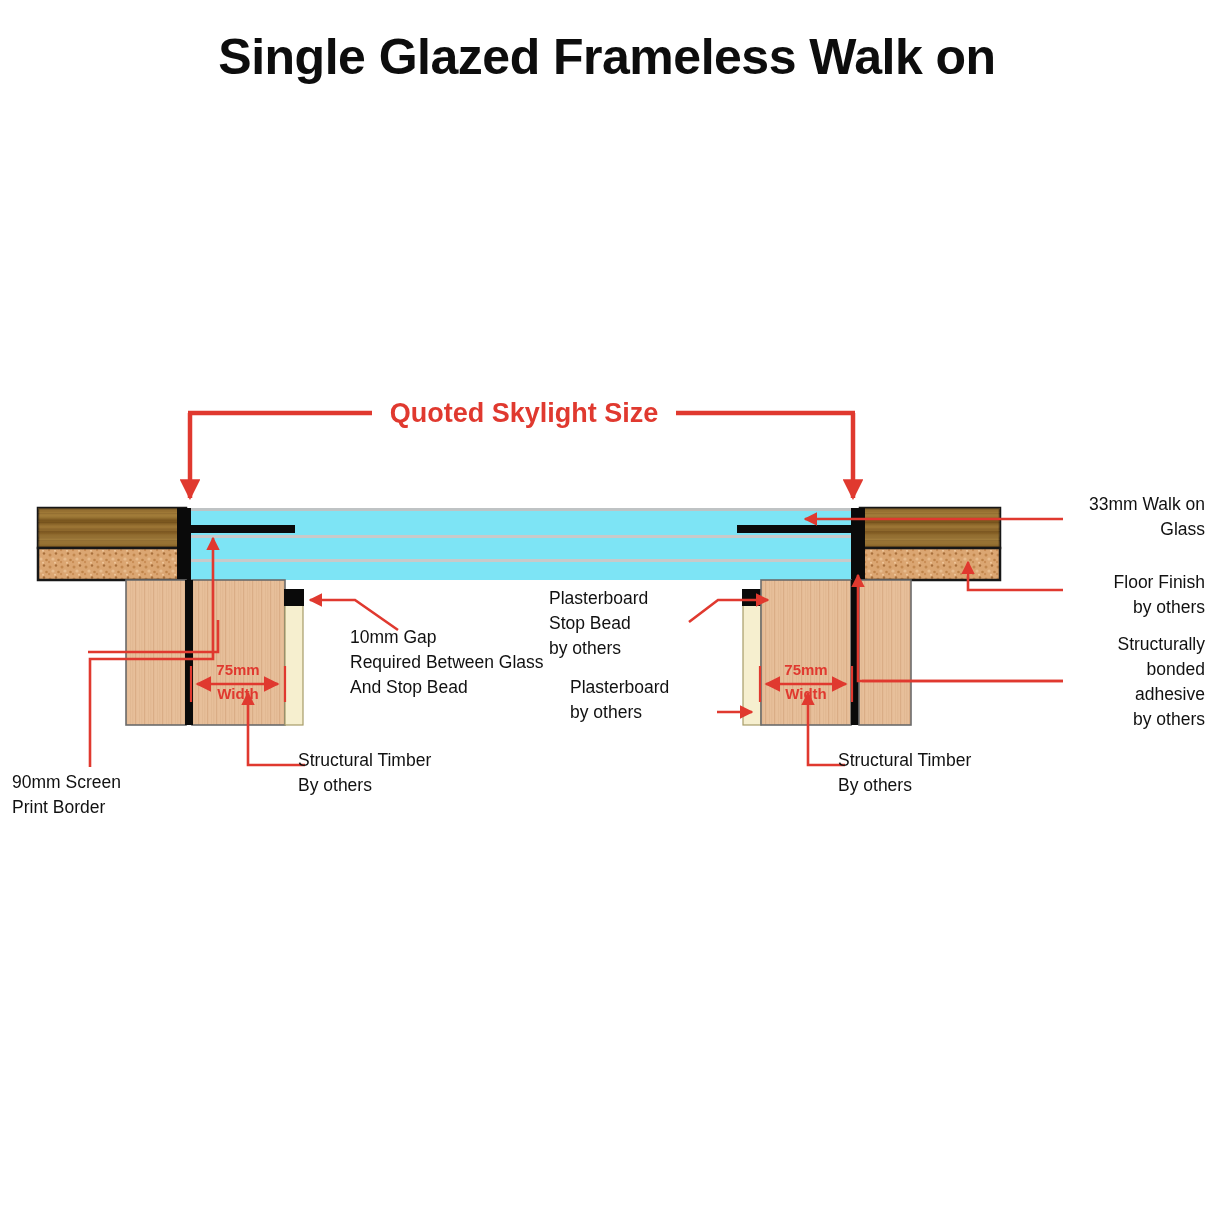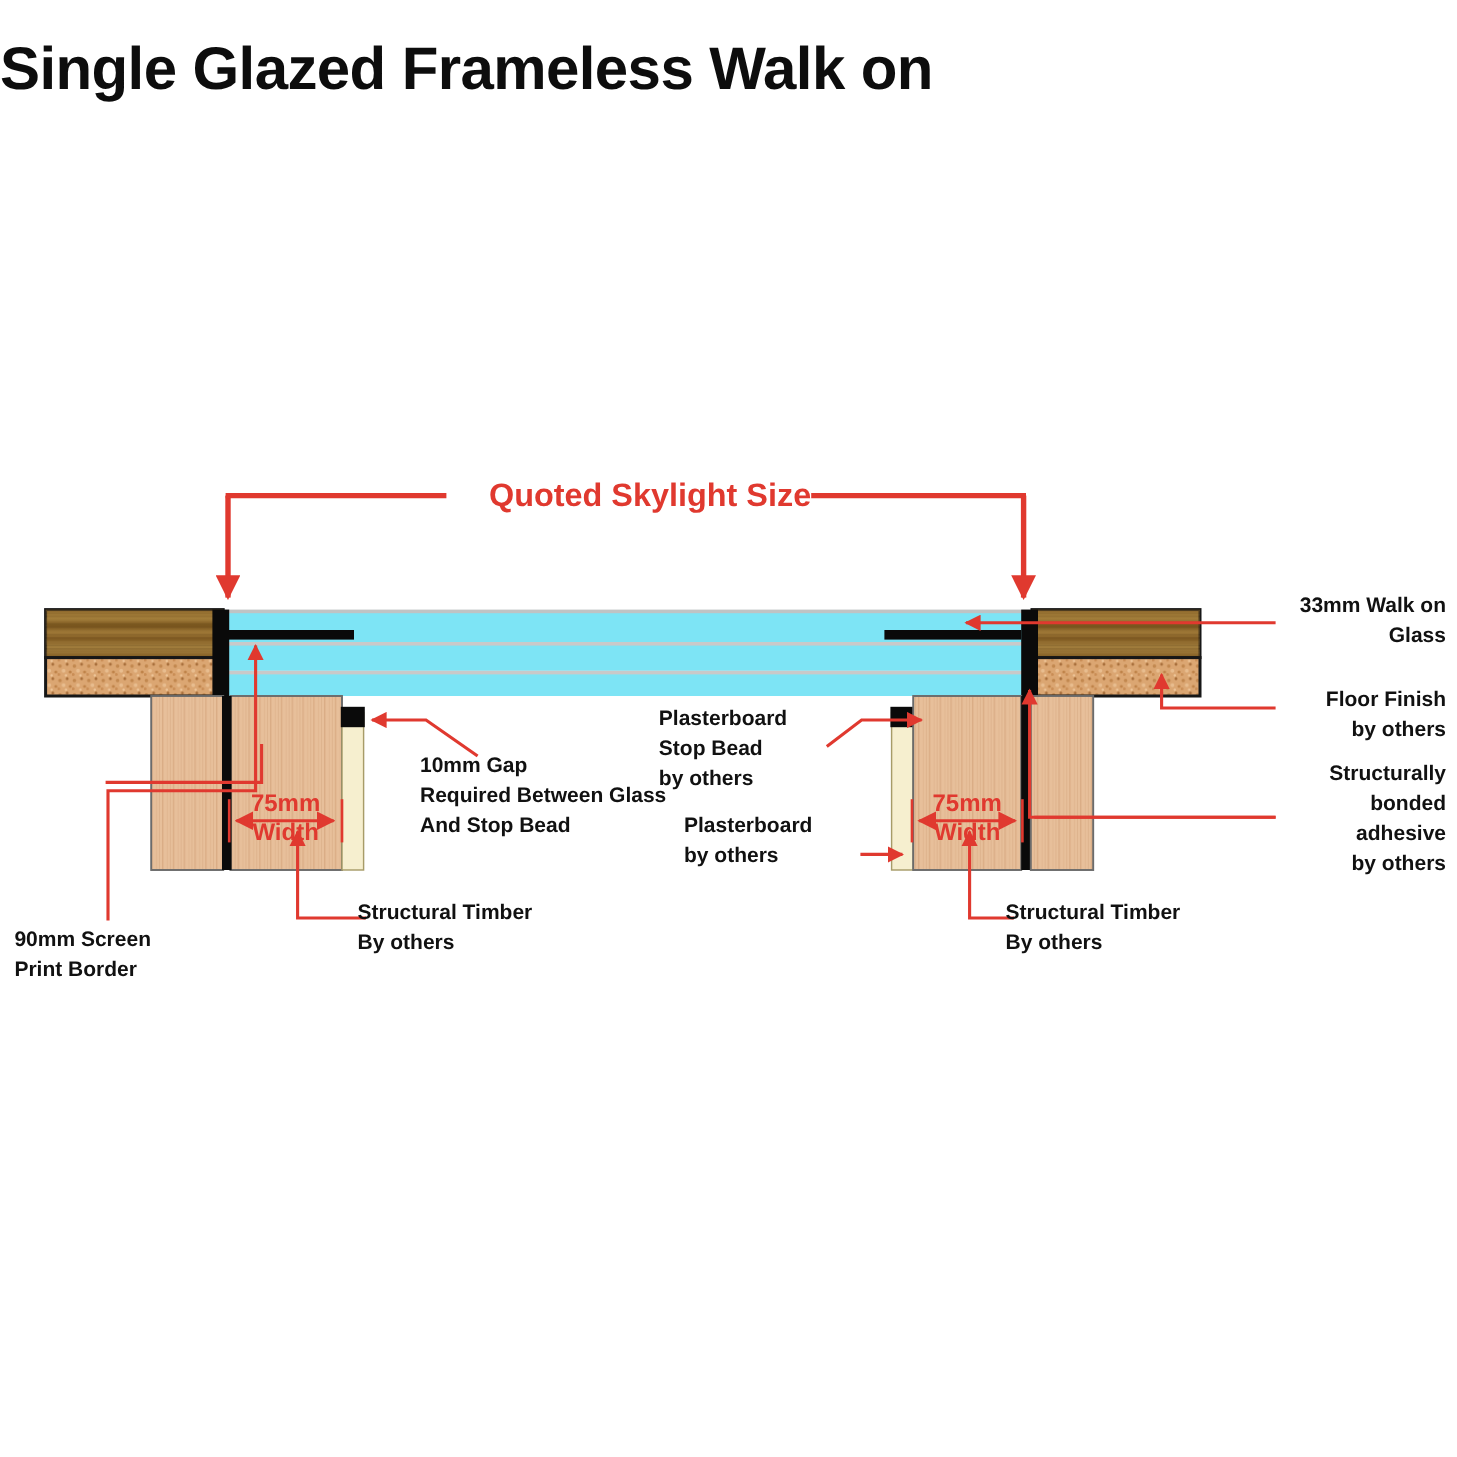--- a/index.html
+++ b/index.html
@@ -19,6 +19,7 @@
     left: 0;
     top: 28px;
     width: 1214px;
+    text-align: center;
     font-size: 50px;
     font-weight: bold;
     color: #0d0d0d;

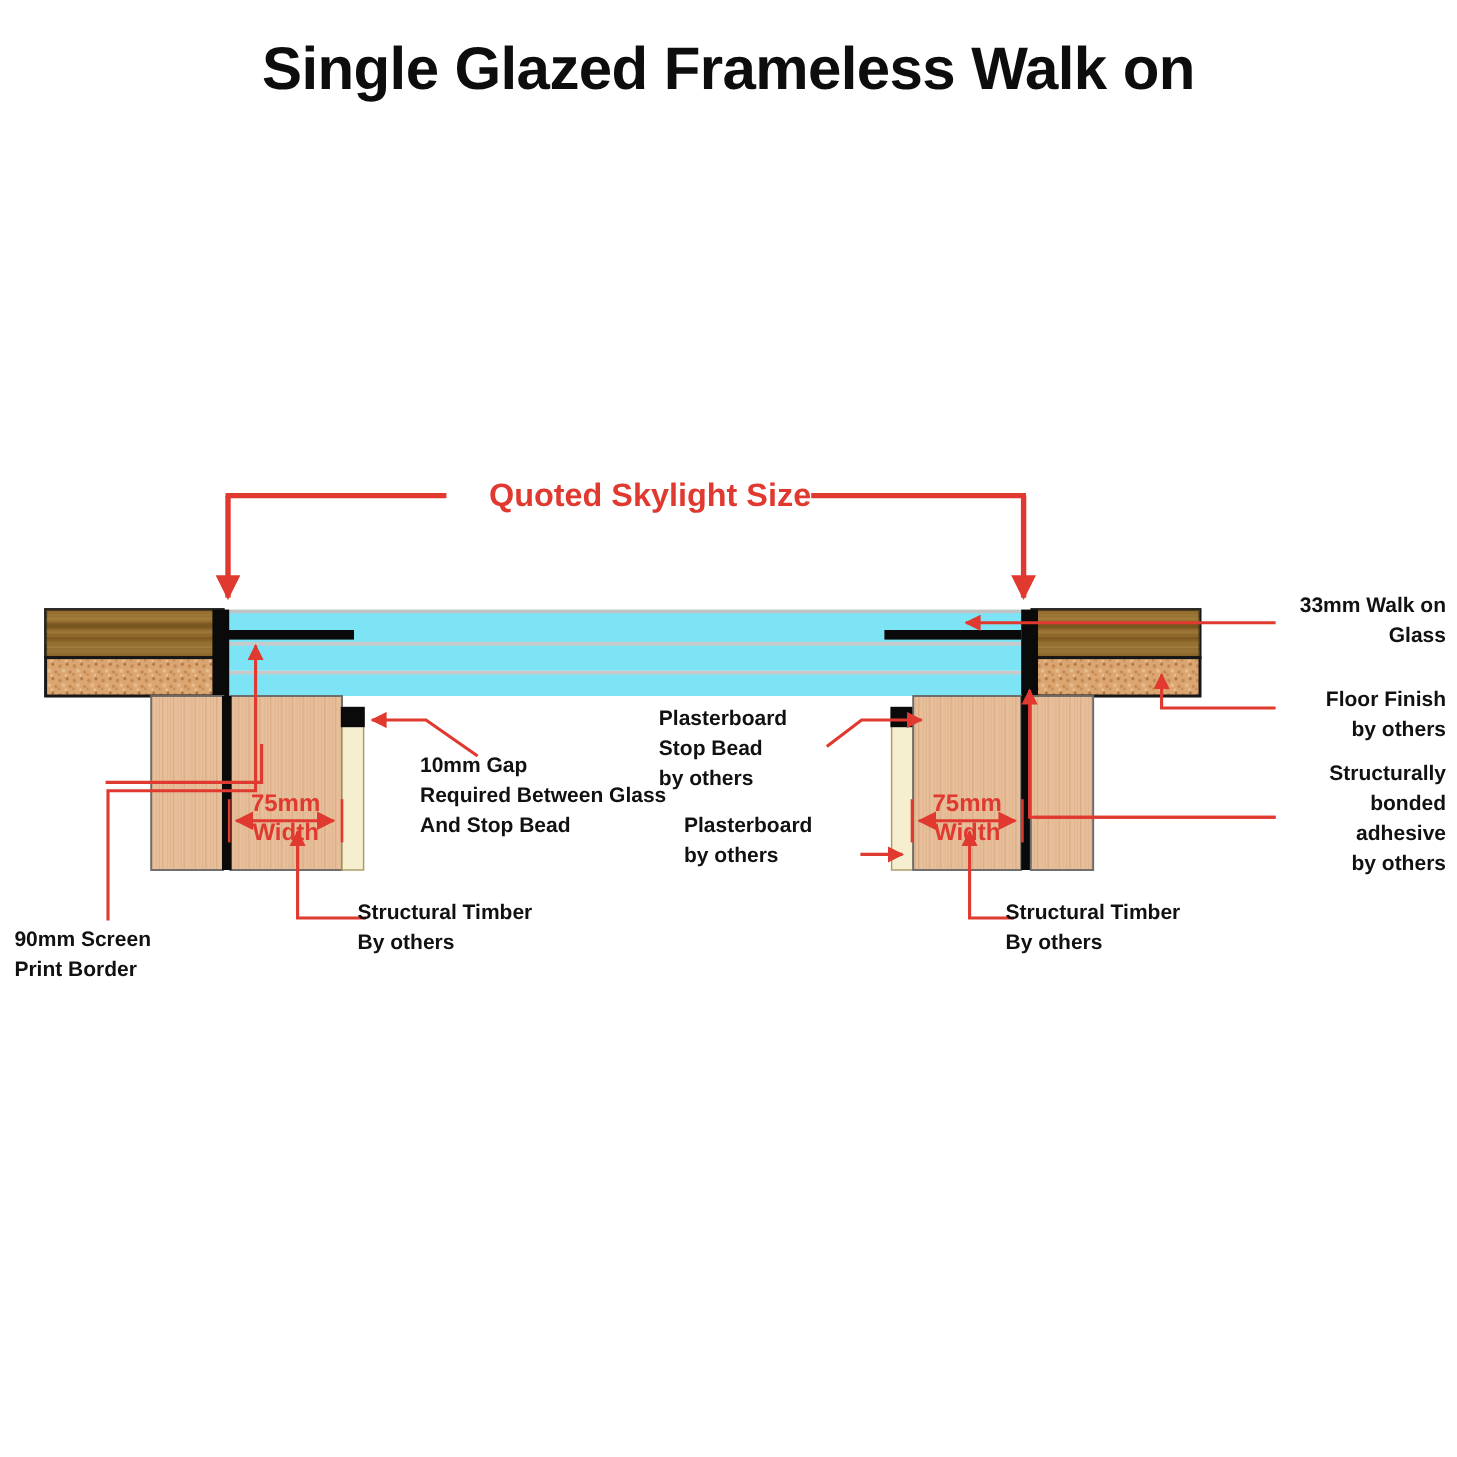--- a/index.html
+++ b/index.html
@@ -58,7 +58,7 @@
     font-weight: bold;
     color: #e0392f;
     white-space: nowrap;
-    text-align: right;
+    text-align: center;
   }
 </style>
 </head>

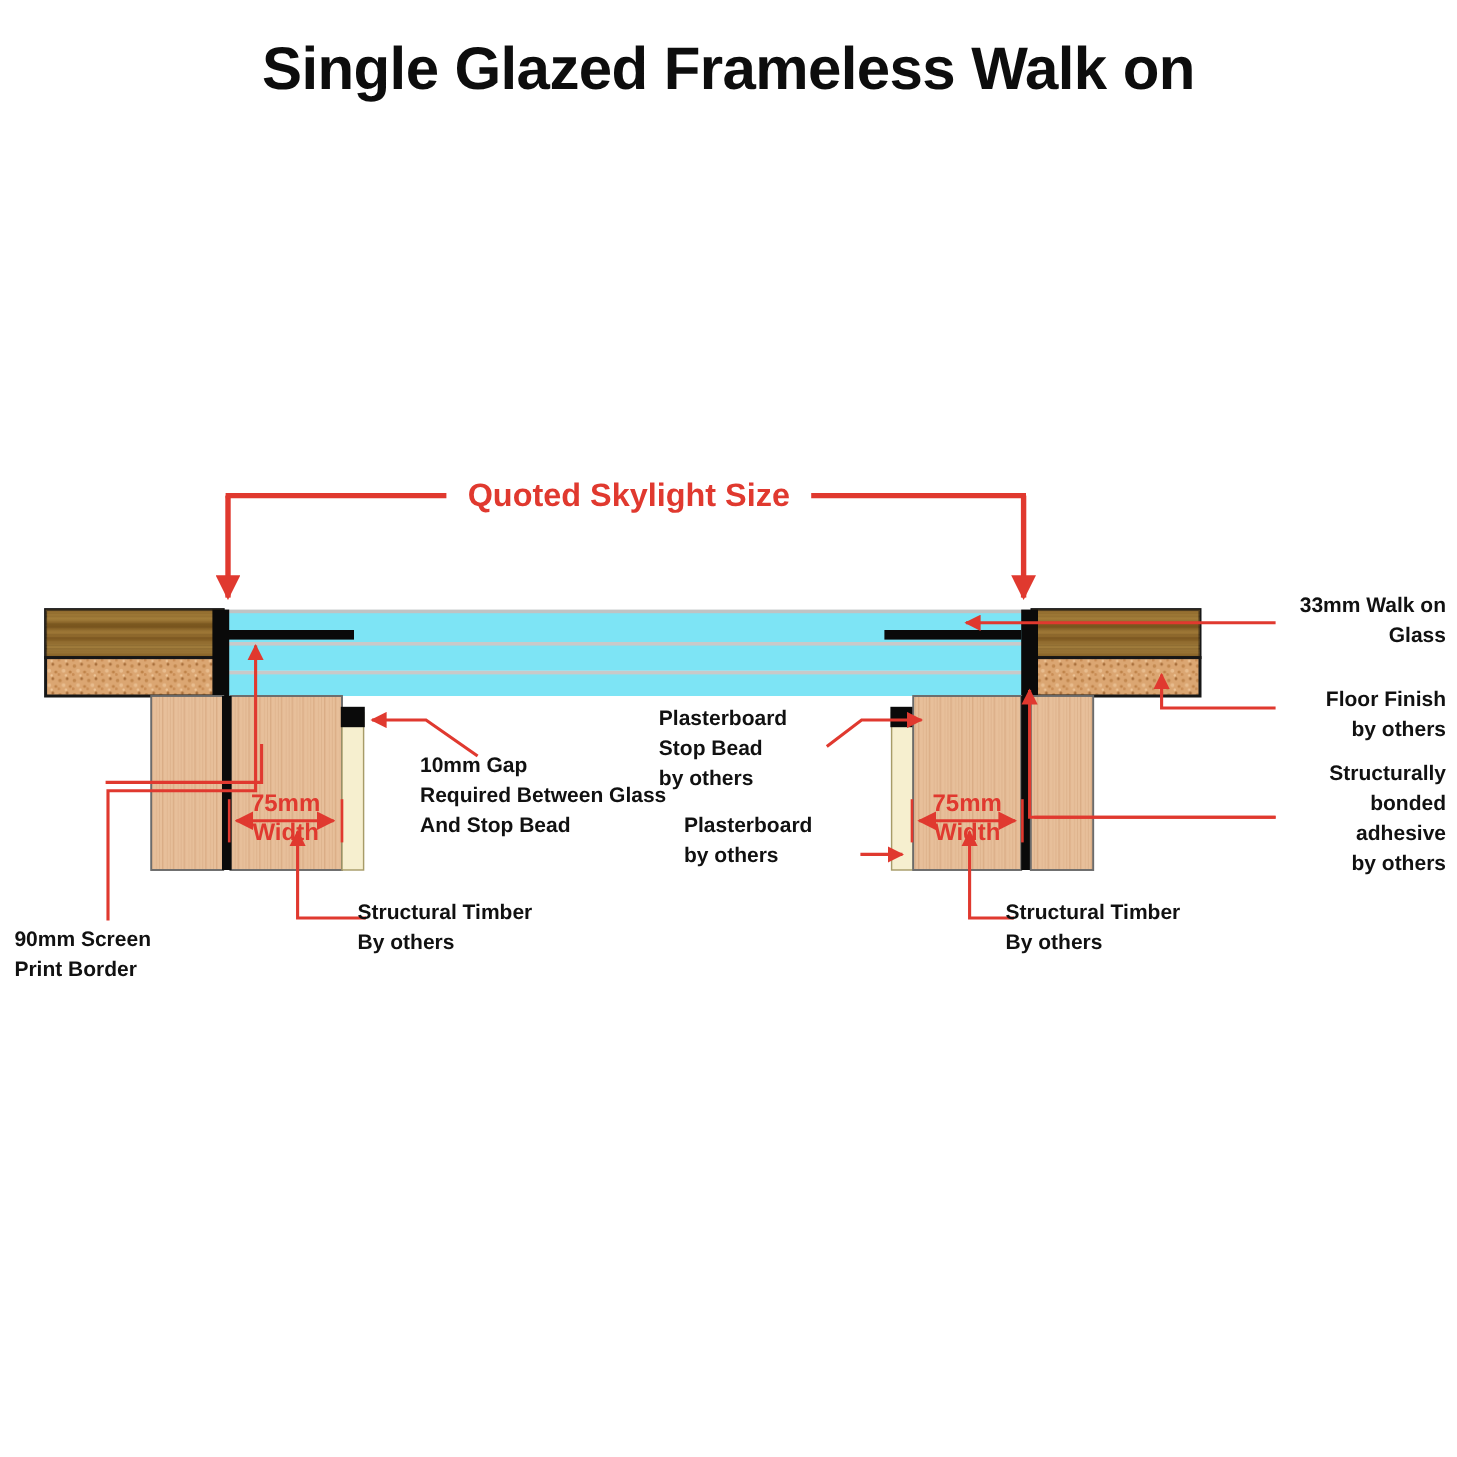--- a/index.html
+++ b/index.html
@@ -36,7 +36,7 @@
   .lbl {
     position: absolute;
     font-size: 17.5px;
-    font-weight: bold;
+    font-weight: normal;
     color: #111111;
     line-height: 25px;
     white-space: pre-line;

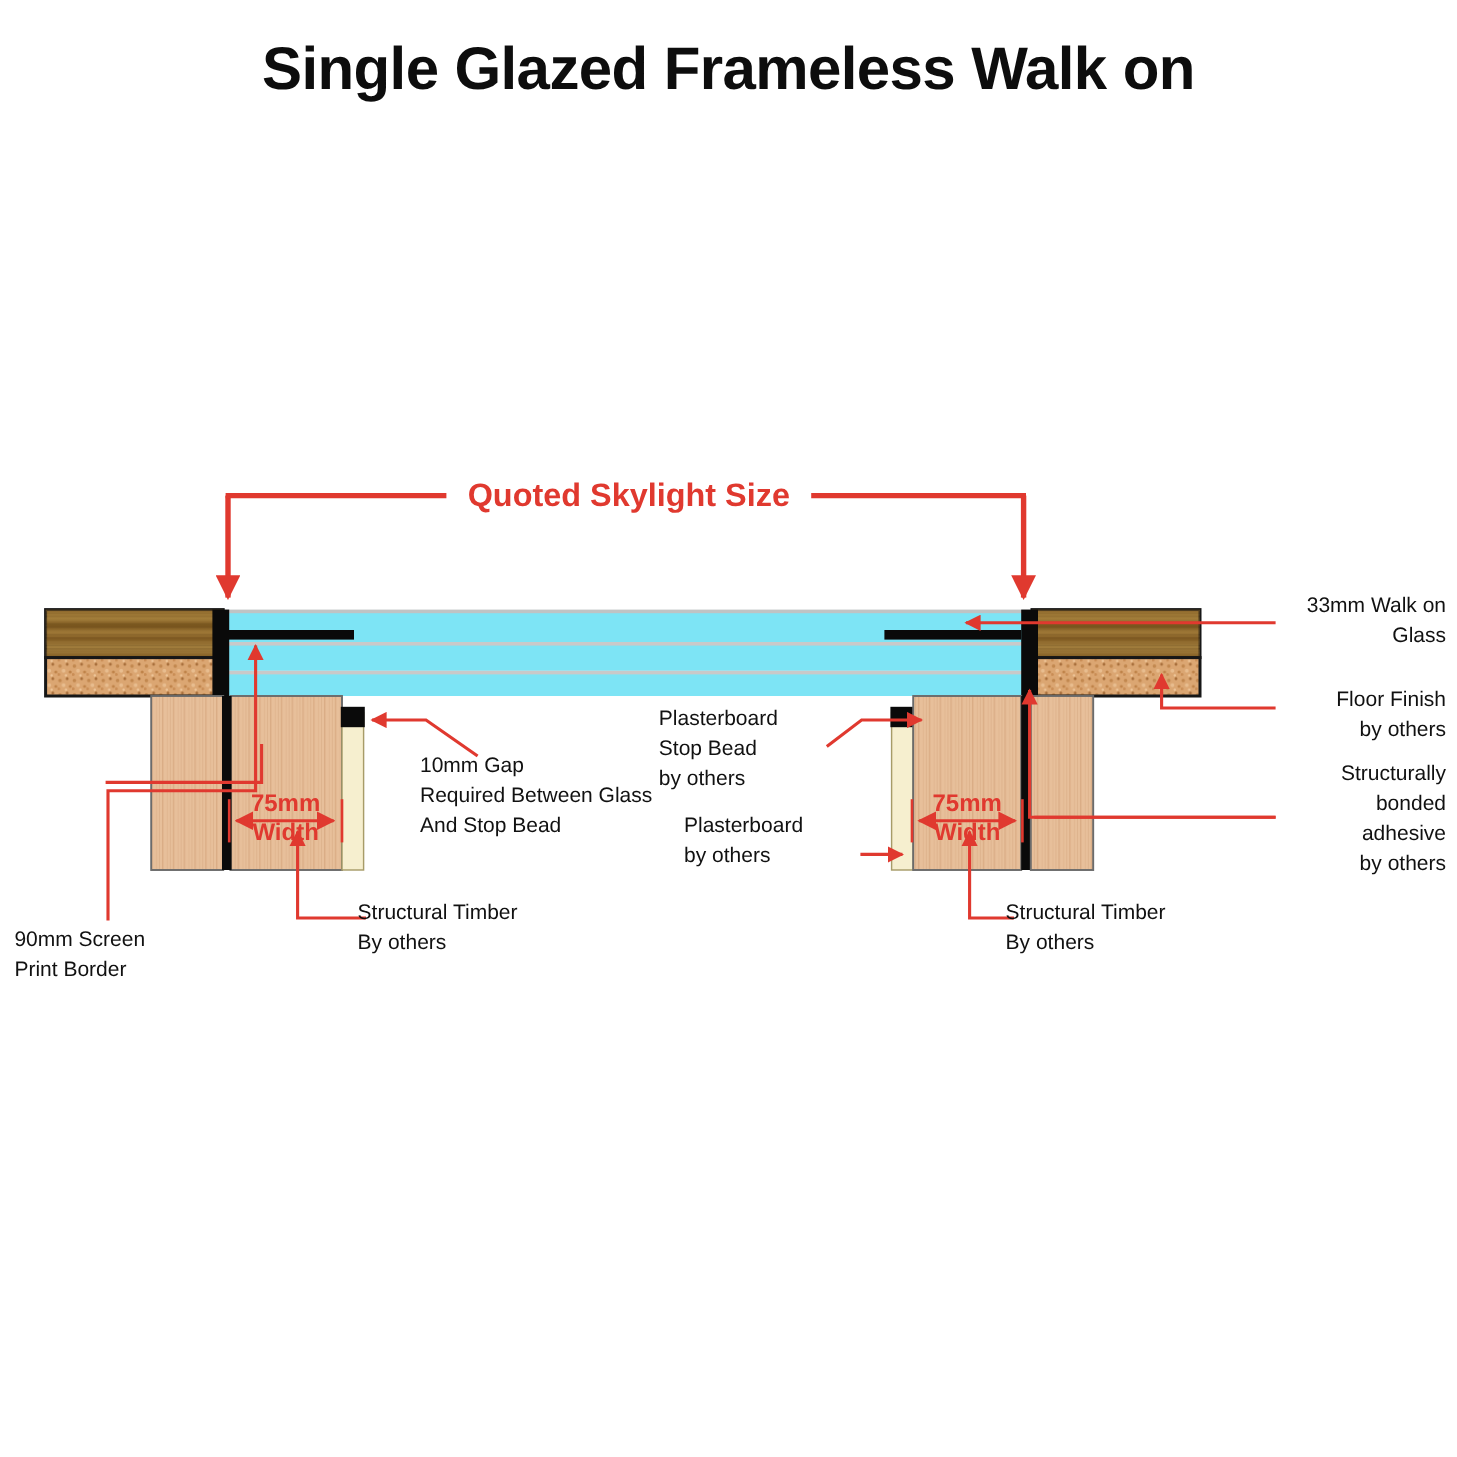--- a/index.html
+++ b/index.html
@@ -45,7 +45,7 @@
   .lbl.center { }
   .dim {
     position: absolute;
-    font-size: 20px;
+    font-size: 15px;
     font-weight: bold;
     color: #e0392f;
     line-height: 24px;

